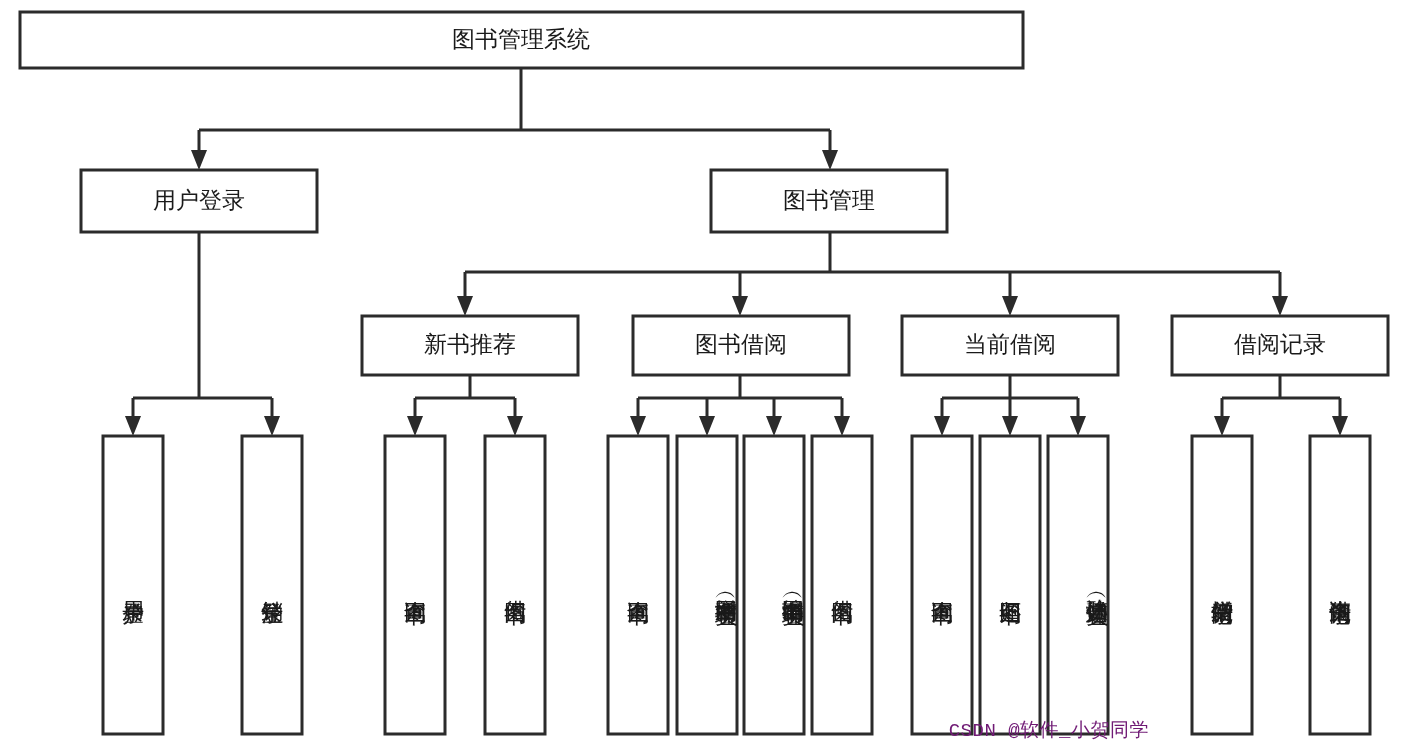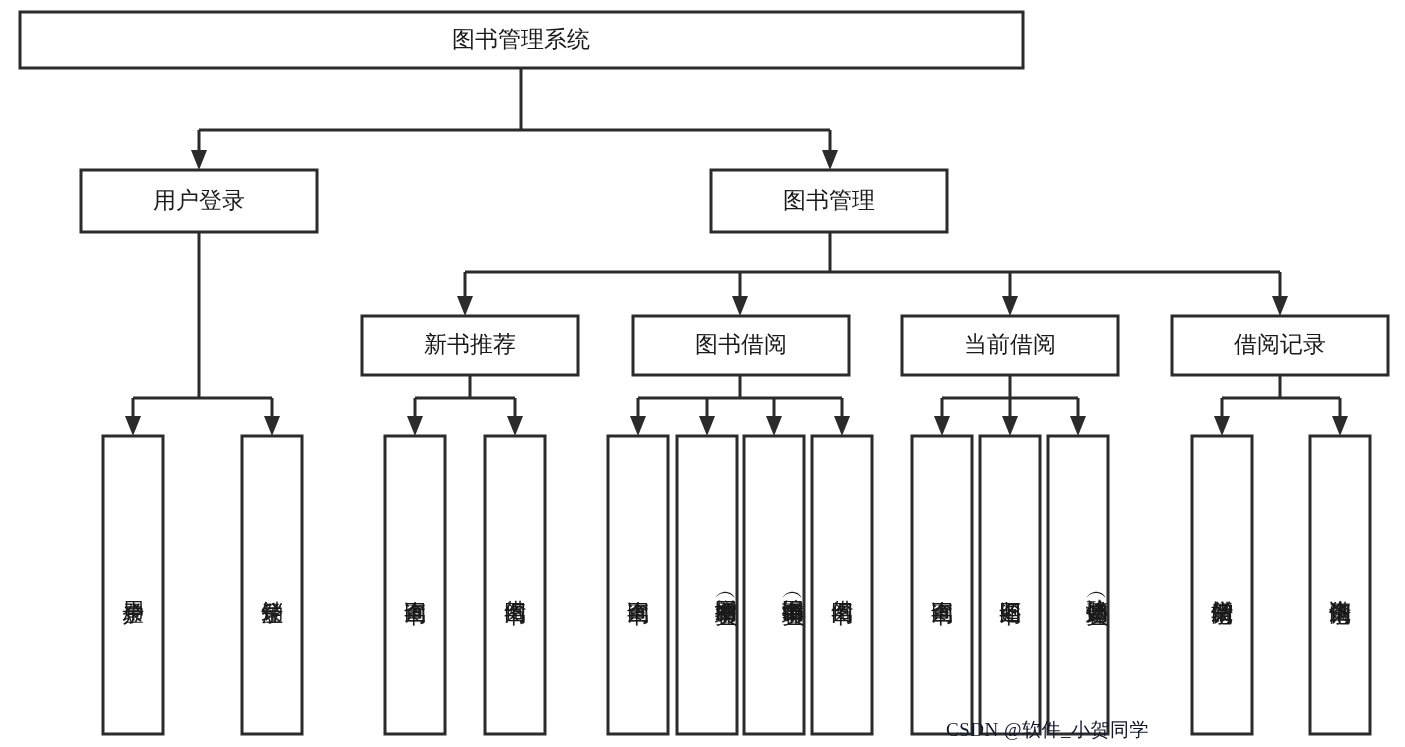--- a/index.html
+++ b/index.html
@@ -69,9 +69,9 @@
     position: absolute;
     right: 8px;
     bottom: 4px;
-    font-family: Liberation Serif, serif;
+    font-family: Liberation Mono, monospace;
     font-size: 19px;
-    color: #0f172a;
+    color: #701a75;
     letter-spacing: 0.5px;
     white-space: nowrap;
   }

